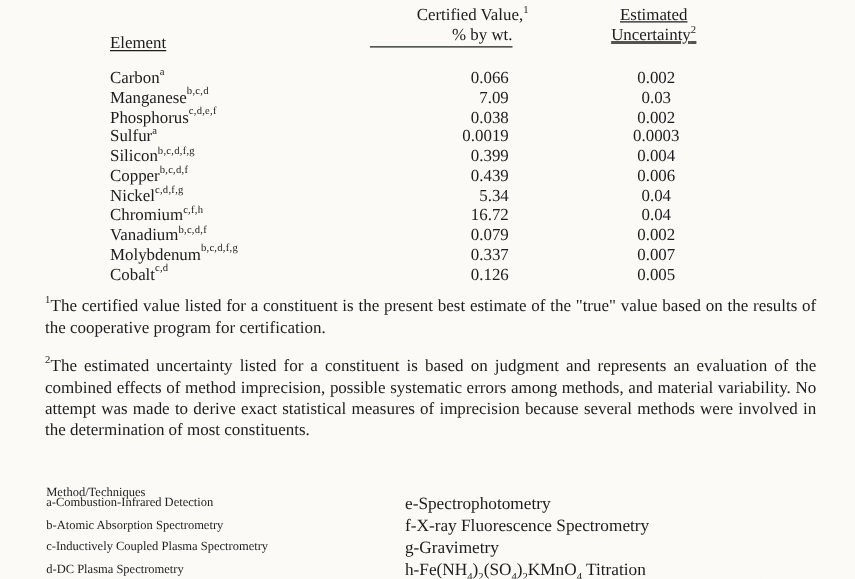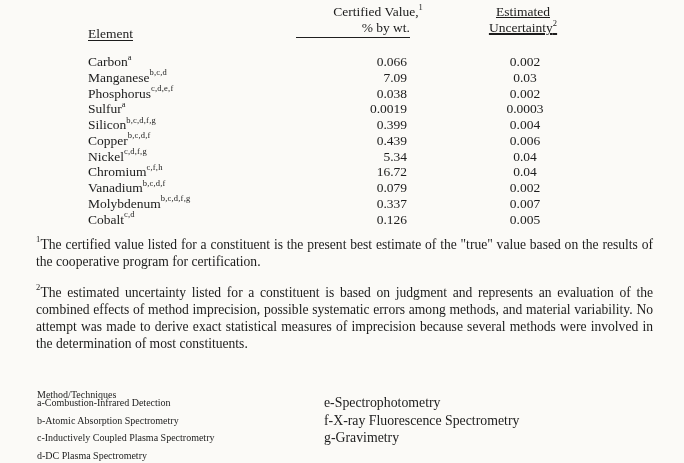--- a/index.html
+++ b/index.html
@@ -130,6 +130,7 @@
       <div class="method">e-Spectrophotometry</div>
       <div class="method">f-X-ray Fluorescence Spectrometry</div>
       <div class="method">g-Gravimetry</div>
+      <div class="method">h-Fe(NH<sub>4</sub>)<sub>2</sub>(SO<sub>4</sub>)<sub>2</sub>KMnO<sub>4</sub> Titration</div>
     </div>
 
 </div>

